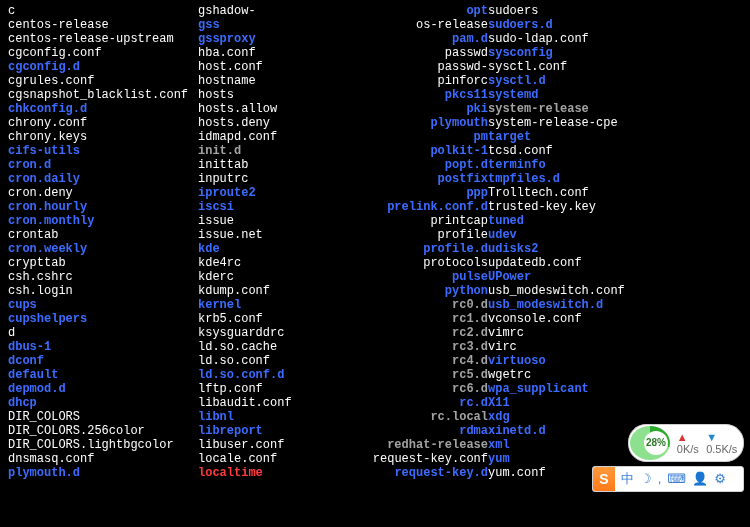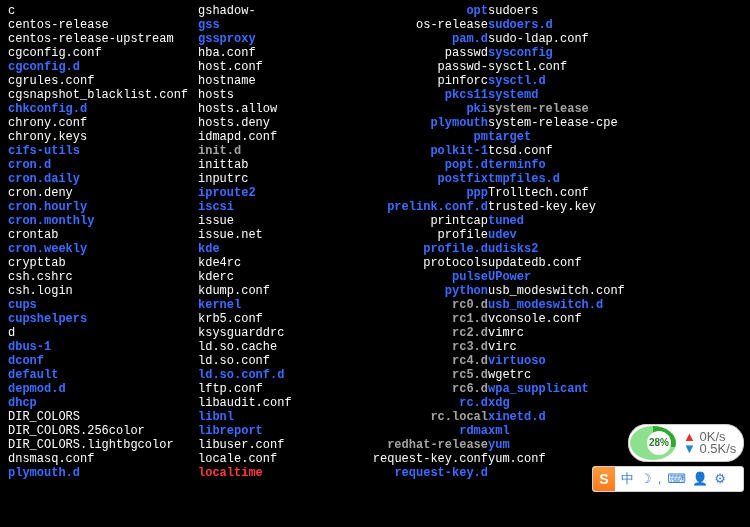--- a/index.html
+++ b/index.html
@@ -246,6 +246,7 @@
       <span class="entry dir">virtuoso</span>
       <span class="entry file">wgetrc</span>
       <span class="entry dir">wpa_supplicant</span>
+      <span class="entry dir">X11</span>
       <span class="entry dir">xdg</span>
       <span class="entry dir">xinetd.d</span>
       <span class="entry dir">xml</span>

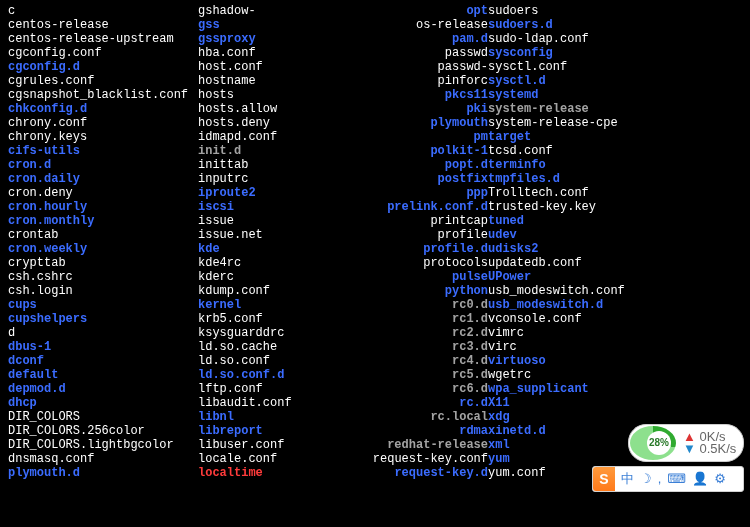--- a/index.html
+++ b/index.html
@@ -69,8 +69,8 @@
   }
   .speed-pct { position: relative; z-index:1; font-size:10px; color:#2a7a2a; font-weight:bold;}
   .speed-text {
-    display:flex; flex-direction:column; margin-left:6px;
-    font-size:13px; color:#666; line-height:12px;
+    display:flex; flex-direction:row; margin-left:6px;
+    font-size:11px; color:#666; line-height:12px;
   }
   .arrow-up{color:#d33;}
   .arrow-dn{color:#28c;}

